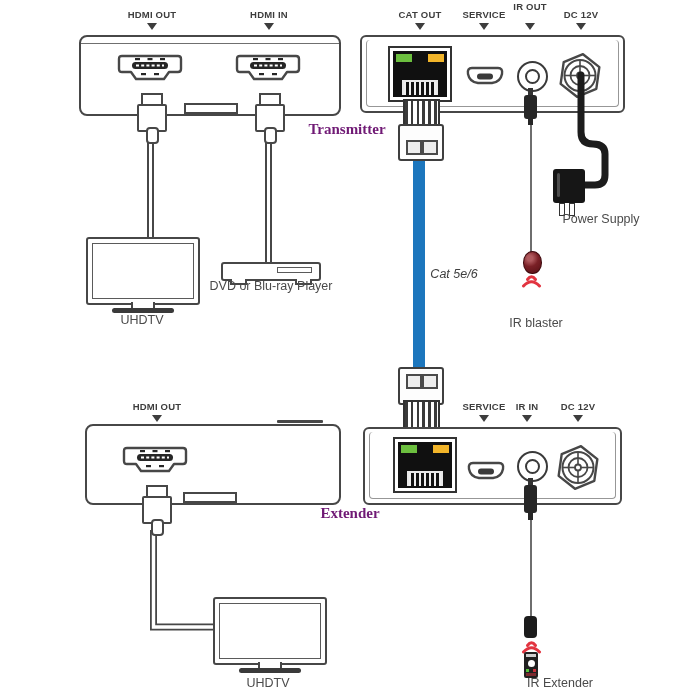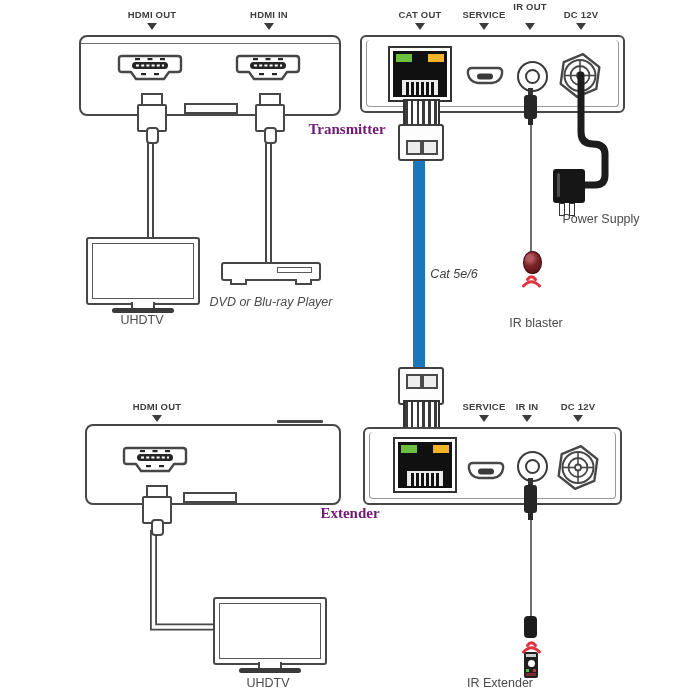--- a/index.html
+++ b/index.html
@@ -112,7 +112,7 @@
     <div class="abs" style="left:7px;bottom:-6px;width:13px;height:4px;border:2px solid var(--c-outline);border-top:none;background:#fff;"></div>
     <div class="abs" style="right:7px;bottom:-6px;width:13px;height:4px;border:2px solid var(--c-outline);border-top:none;background:#fff;"></div>
   </div>
-  <span class="cap" style="left:271px;top:296px;font-style:italic;">DVD or Blu-ray Player</span>
+  <span class="cap" style="left:271px;top:280px;">DVD or Blu-ray Player</span>
 
   <span class="plab" style="left:420px;top:10px;">CAT OUT</span>
   <div class="arr" style="left:420px;top:23px;"></div>

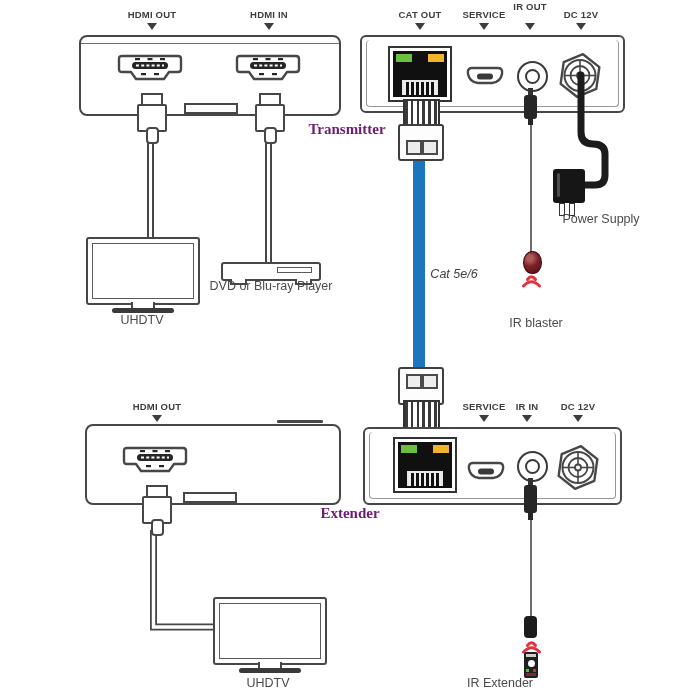--- a/index.html
+++ b/index.html
@@ -236,7 +236,7 @@
     <div class="abs" style="left:9px;top:17px;width:3px;height:3px;background:#c9303a;"></div>
     <div class="abs" style="left:2px;bottom:2px;width:10px;height:3px;background:#7c2a2e;"></div>
   </div>
-  <span class="cap" style="left:500px;top:677px;text-align:center;">IR Extender</span>
+  <span class="cap" style="left:560px;top:677px;text-align:center;">IR Extender</span>
 
   <span class="plab" style="left:157px;top:402px;">HDMI OUT</span>
   <div class="arr" style="left:157px;top:415px;"></div>

